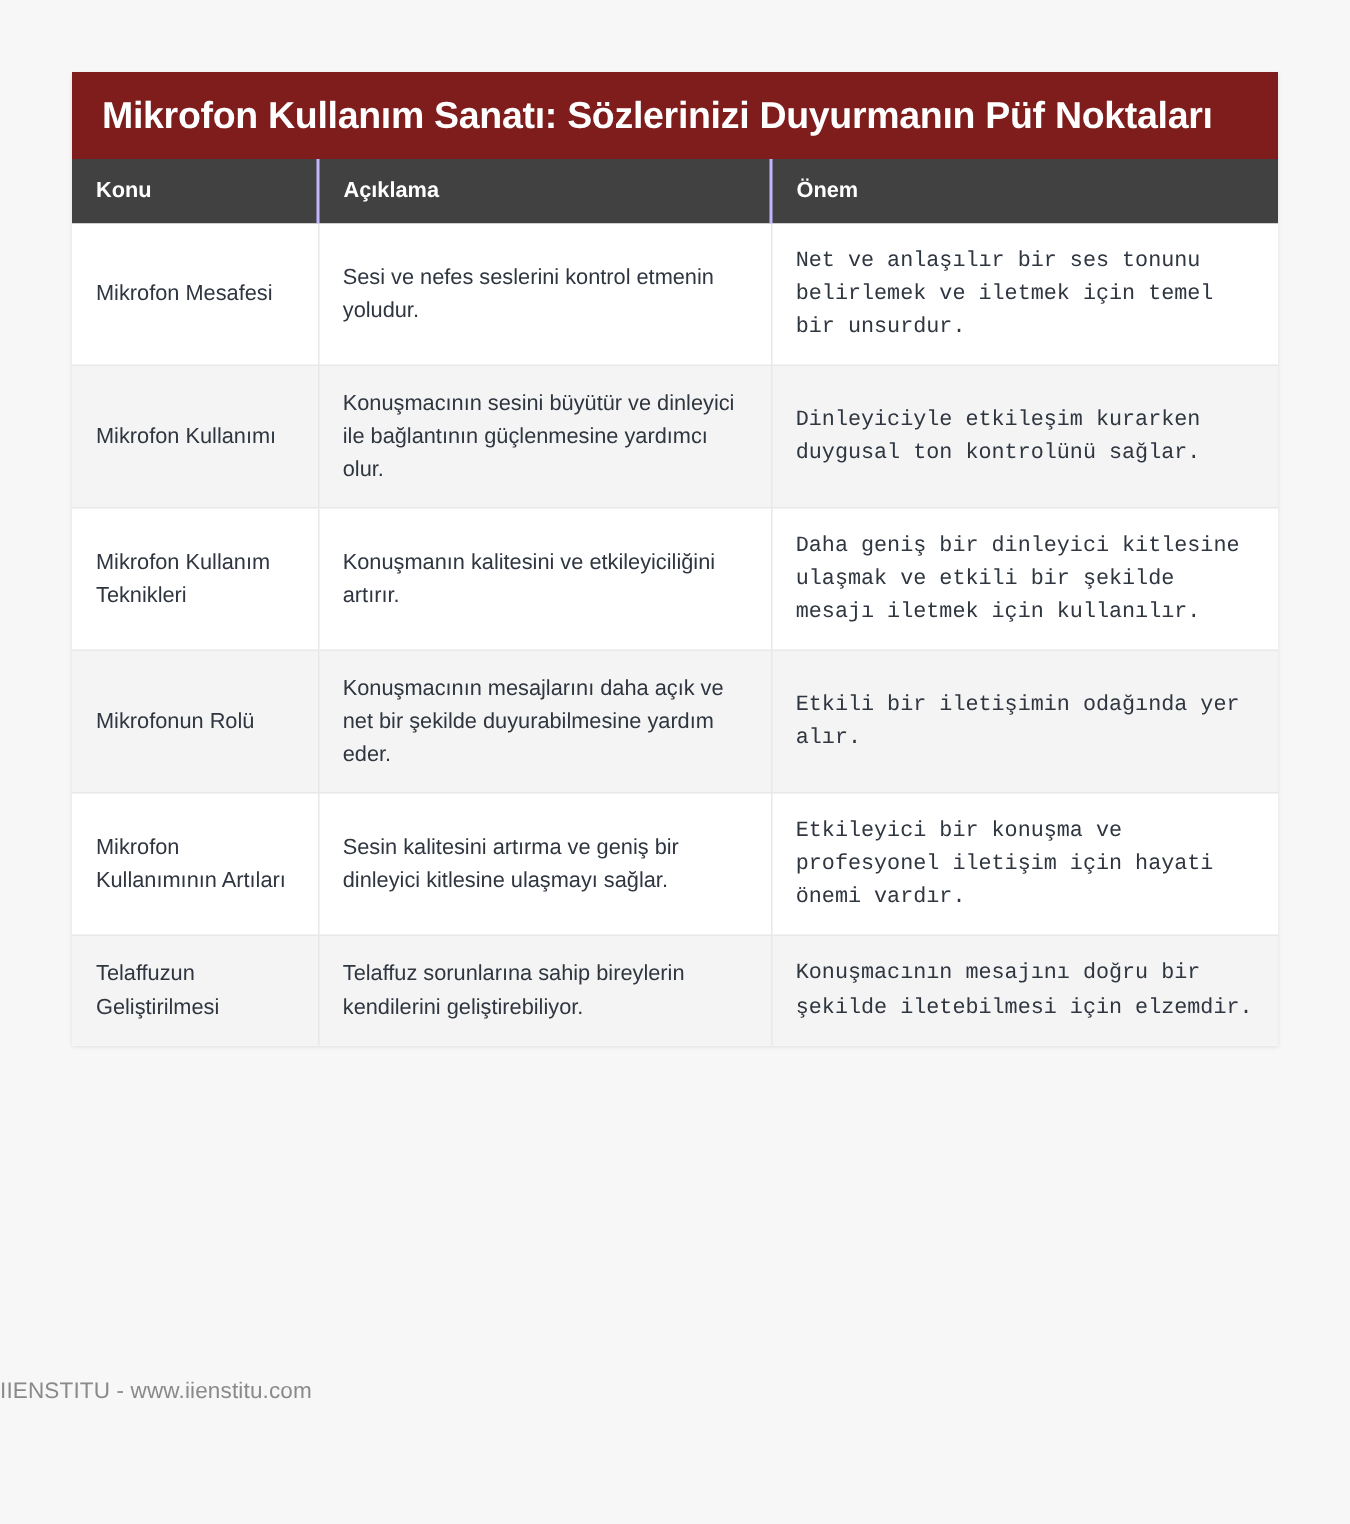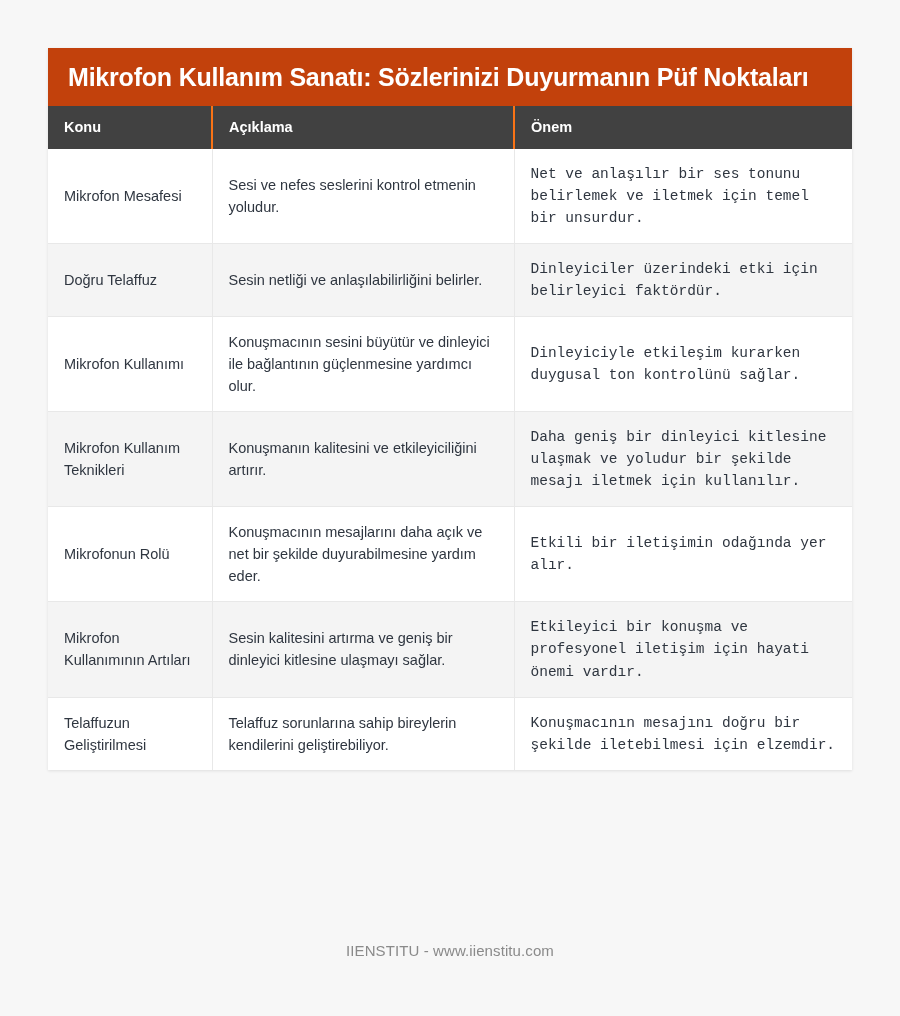--- a/index.html
+++ b/index.html
@@ -28,7 +28,7 @@
     box-shadow: 0 1px 3px rgba(0,0,0,0.10);
   }
   .title-bar {
-    background: #c2410c;
+    background: #7f1d1d;
     padding: 18px 20px 17px 20px;
     box-sizing: border-box;
     height: 58px;

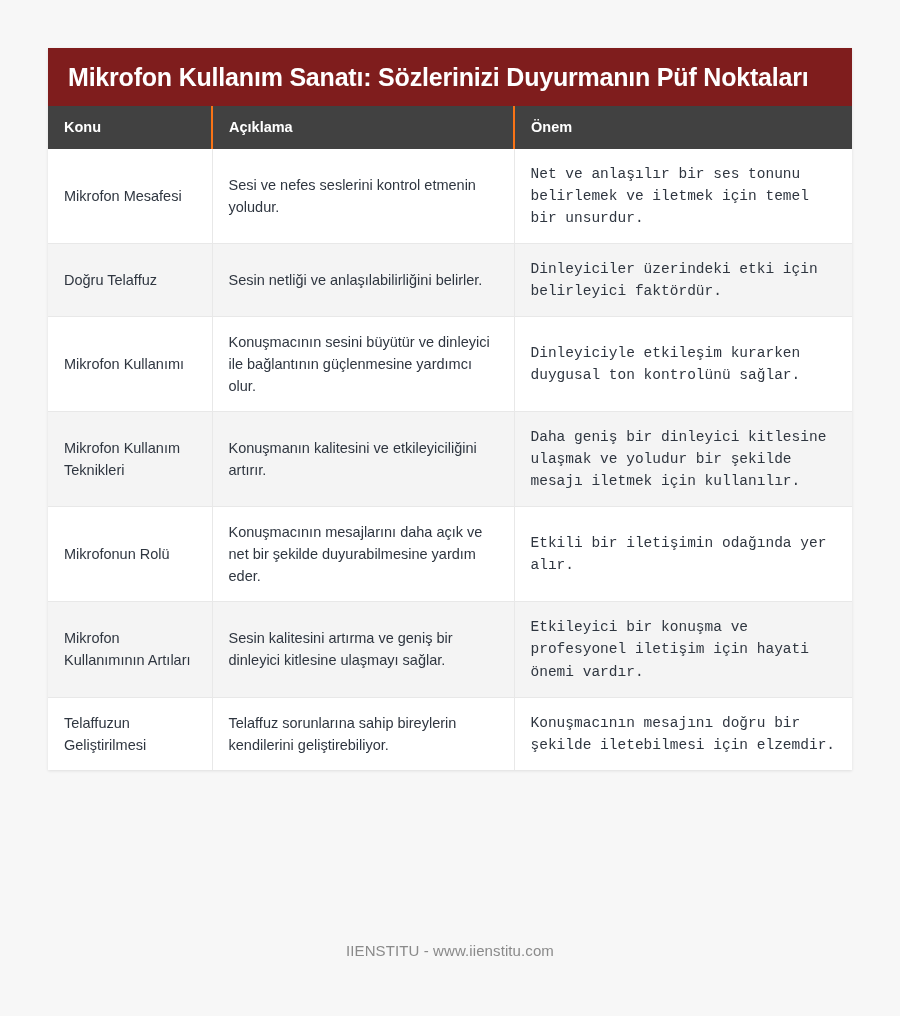--- a/index.html
+++ b/index.html
@@ -56,7 +56,7 @@
     font-weight: bold;
     text-align: left;
     padding: 13px 16px 14px 16px;
-    border-right: 2px solid #f97316;
+    border-right: 2px solid #c4b5fd;
     vertical-align: middle;
     height: 42px;
     box-sizing: border-box;

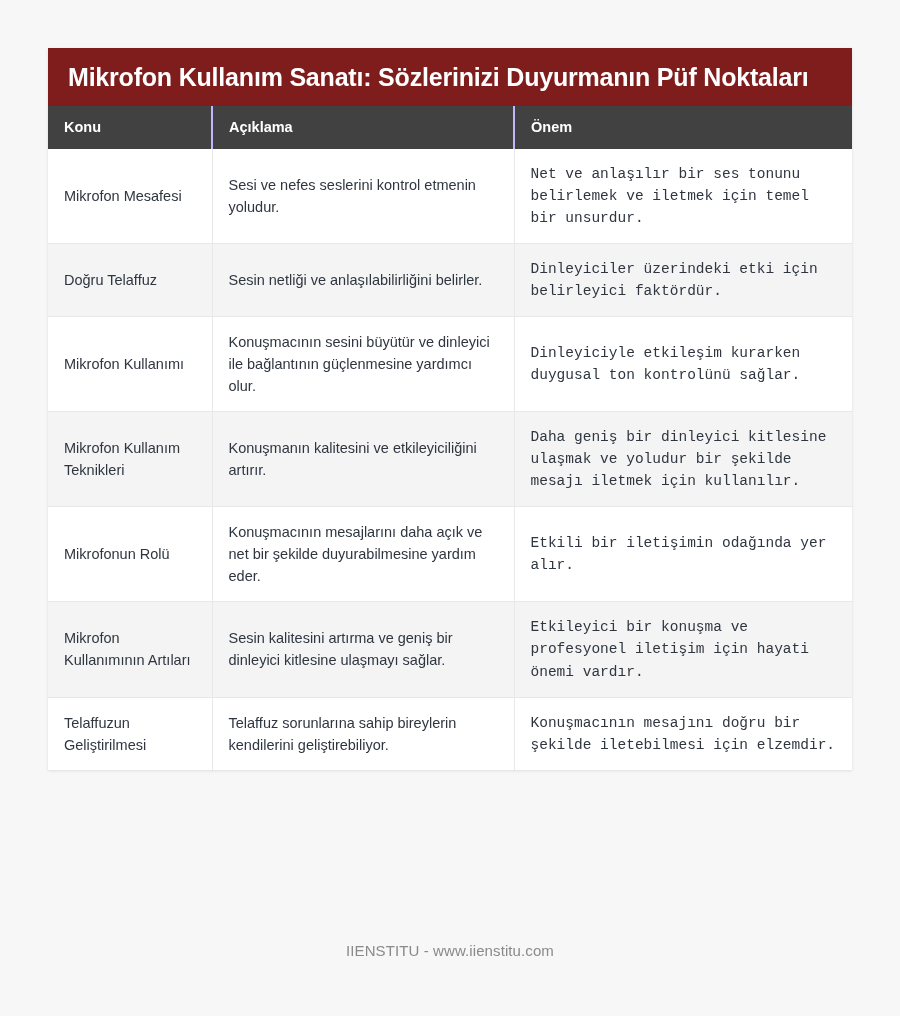--- a/index.html
+++ b/index.html
@@ -133,11 +133,6 @@
           <td>Net ve anlaşılır bir ses tonunu belirlemek ve iletmek için temel bir unsurdur.</td>
         </tr>
         <tr>
-          <td>Doğru Telaffuz</td>
-          <td>Sesin netliği ve anlaşılabilirliğini belirler.</td>
-          <td>Dinleyiciler üzerindeki etki için belirleyici faktördür.</td>
-        </tr>
-        <tr>
           <td>Mikrofon Kullanımı</td>
           <td>Konuşmacının sesini büyütür ve dinleyici ile bağlantının güçlenmesine yardımcı olur.</td>
           <td>Dinleyiciyle etkileşim kurarken duygusal ton kontrolünü sağlar.</td>

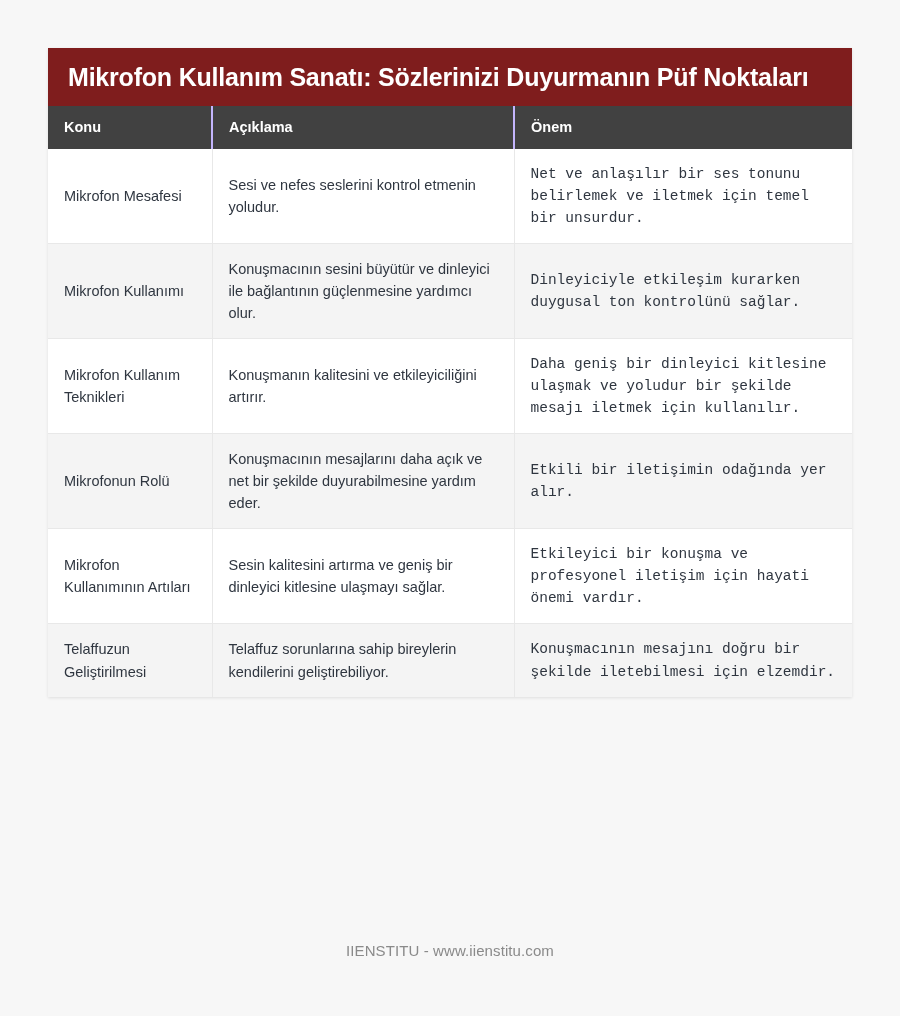--- a/index.html
+++ b/index.html
@@ -140,7 +140,7 @@
         <tr>
           <td>Mikrofon Kullanım Teknikleri</td>
           <td>Konuşmanın kalitesini ve etkileyiciliğini artırır.</td>
-          <td>Daha geniş bir dinleyici kitlesine ulaşmak ve yoludur bir şekilde mesajı iletmek için kullanılır.</td>
+          <td>Daha geniş bir dinleyici kitlesine ulaşmak ve etkili bir şekilde mesajı iletmek için kullanılır.</td>
         </tr>
         <tr>
           <td>Mikrofonun Rolü</td>

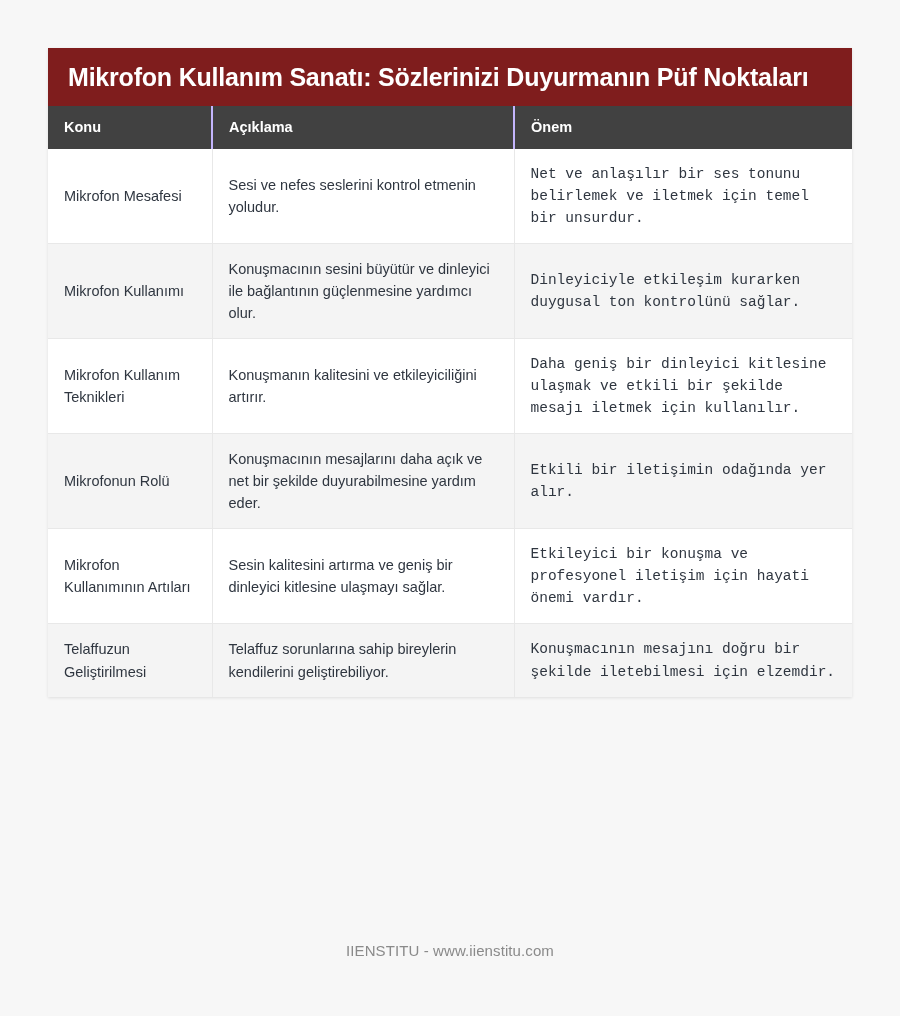--- a/index.html
+++ b/index.html
@@ -94,9 +94,8 @@
   .footer {
     position: absolute;
     left: 0;
-    top: 942px;
+    top: 919px;
     width: 900px;
-    text-align: center;
     font-size: 15px;
     color: #8a8a8a;
     letter-spacing: 0.1px;

